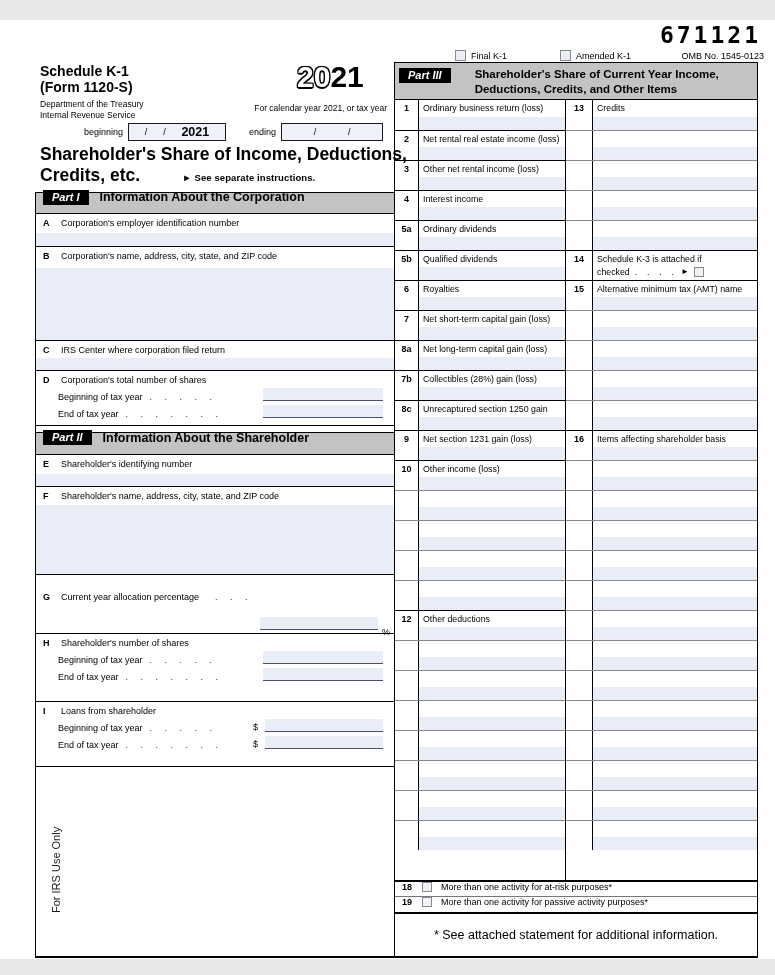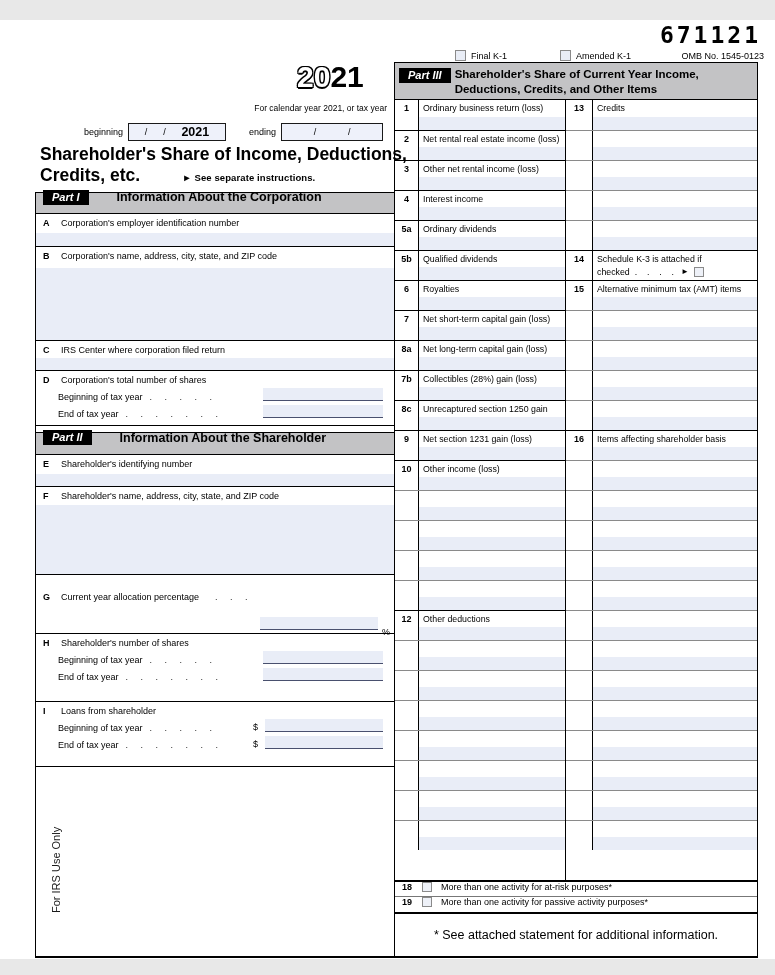--- a/index.html
+++ b/index.html
@@ -128,6 +128,14 @@
   <span class="cb-amend-lbl">Amended K-1</span>
   <span class="omb">OMB No. 1545-0123</span>
 
+  <div class="hdr-left">
+    <div class="hdr-schedule">Schedule K-1</div>
+    <div class="hdr-form">(Form 1120-S)</div>
+    <div class="hdr-dept">
+      <div>Department of the Treasury</div>
+      <div>Internal Revenue Service</div>
+    </div>
+  </div>
   <div class="year"><span class="year-outline">20</span><span class="year-solid">21</span></div>
   <div class="calendar">For calendar year 2021, or tax year</div>
 

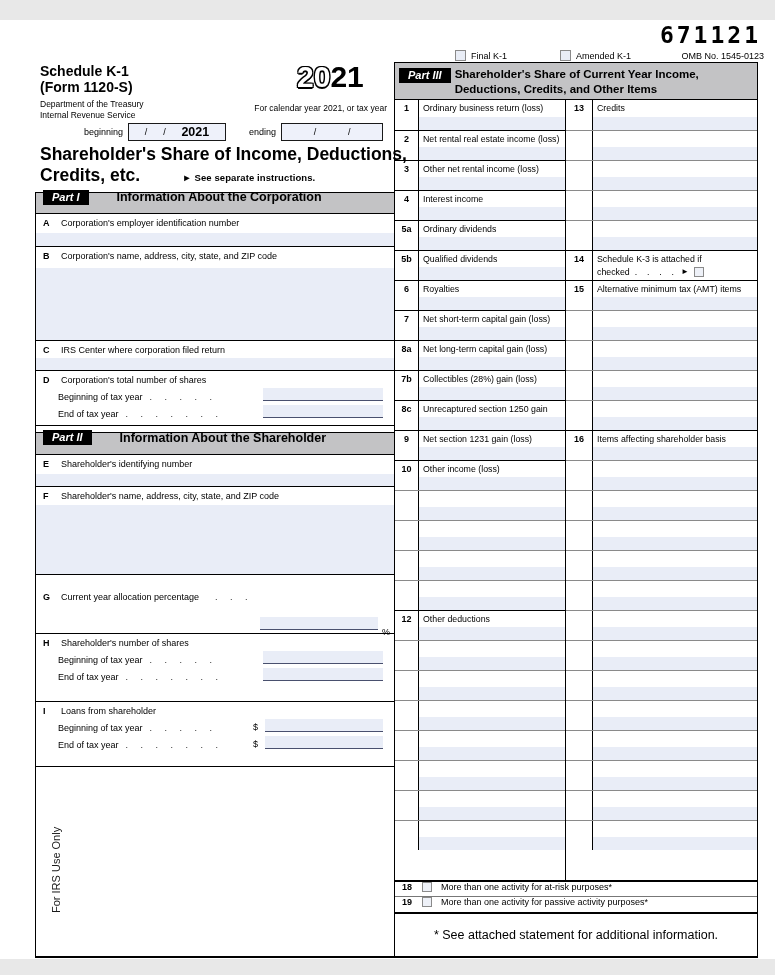--- a/index.html
+++ b/index.html
@@ -80,7 +80,7 @@
   
   .p3box { position:absolute; left:394px; top:42px; width:364px; height:896px;
            border:1.5px solid #000; border-bottom-width:2px; display:flex; flex-direction:column; }
-  .p3header { background:#c3c3c5; border-bottom:1.5px solid #000; display:flex; gap:4px;
+  .p3header { background:#c3c3c5; border-bottom:1.5px solid #000; display:flex; gap:24px;
               padding:4px 4px 0 4px; height:37px; align-items:flex-start; }
   .p3header .badge { margin-top:1px; }
   .p3title { font-weight:bold; font-size:11.5px; line-height:1.3; }

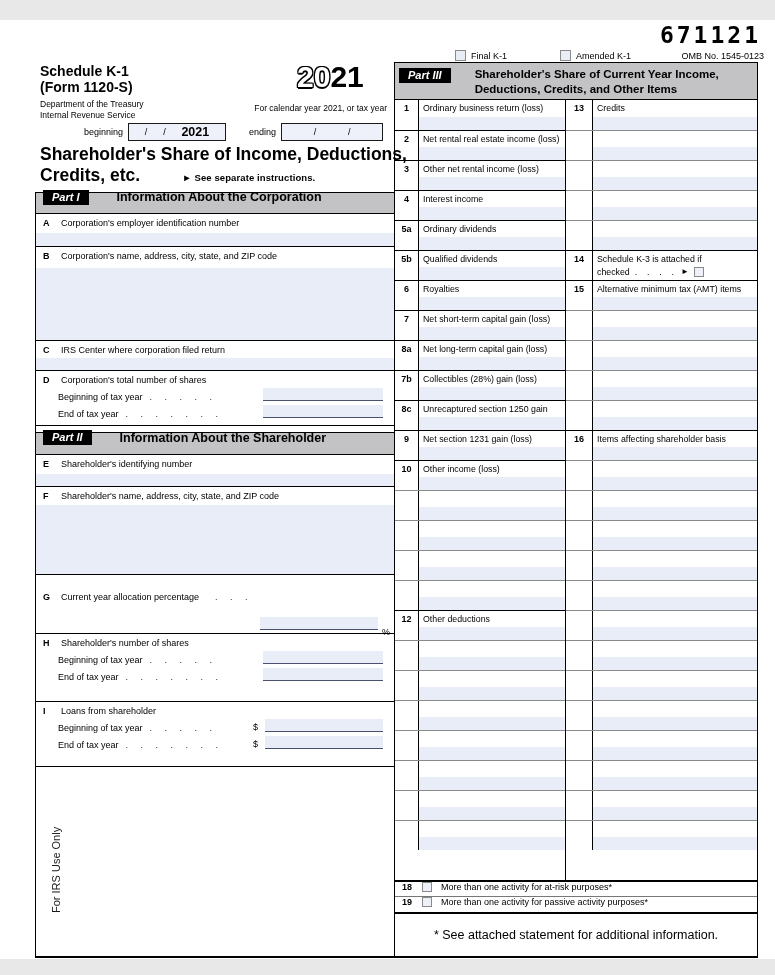--- a/index.html
+++ b/index.html
@@ -41,7 +41,7 @@
   .leftcol { position:absolute; left:35px; top:172px; width:359px; height:766px;
              border-left:1.5px solid #000; border-bottom:2px solid #000; }
   .partbar { background:#c3c3c5; border-top:1.5px solid #000; border-bottom:1.5px solid #000;
-             display:flex; align-items:center; gap:28px; padding:0 0 12px 7px; }
+             display:flex; align-items:center; gap:11px; padding:0 0 12px 7px; }
   .bar1 { height:22px; } .bar2 { height:23px; }
   .badge { background:#000; color:#fff; font-weight:bold; font-style:italic; font-size:11px;
            padding:1px 9px 2px; white-space:nowrap; }

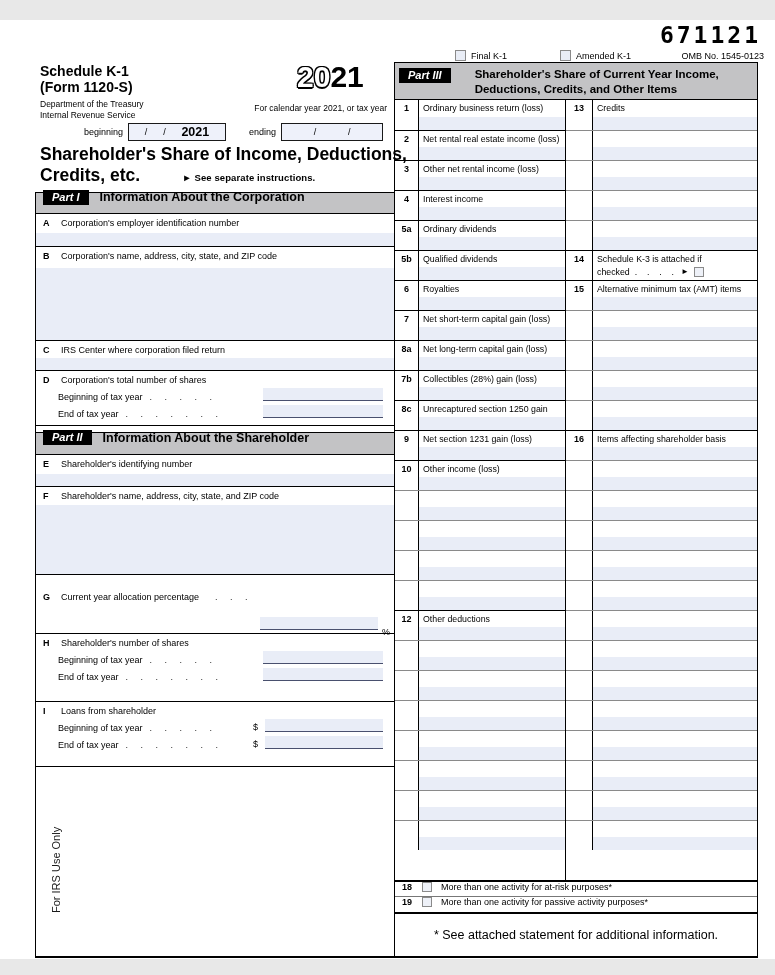--- a/index.html
+++ b/index.html
@@ -523,7 +523,7 @@
         <div class="unit item">
             <div class="num">15</div>
             <div class="ubody">
-              <div class="ulbl">Alternative minimum tax (AMT) items</div>
+              <div class="ulbl">Alternative minimum tax (AMT) name</div>
               <div class="ublue"></div>
             </div>
           </div>

